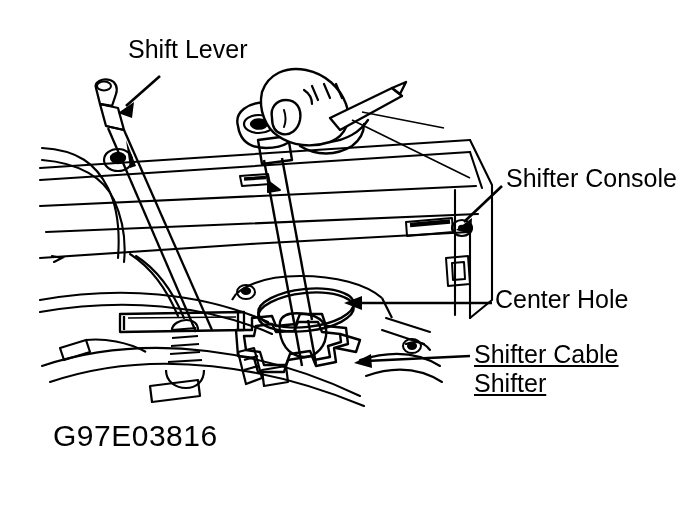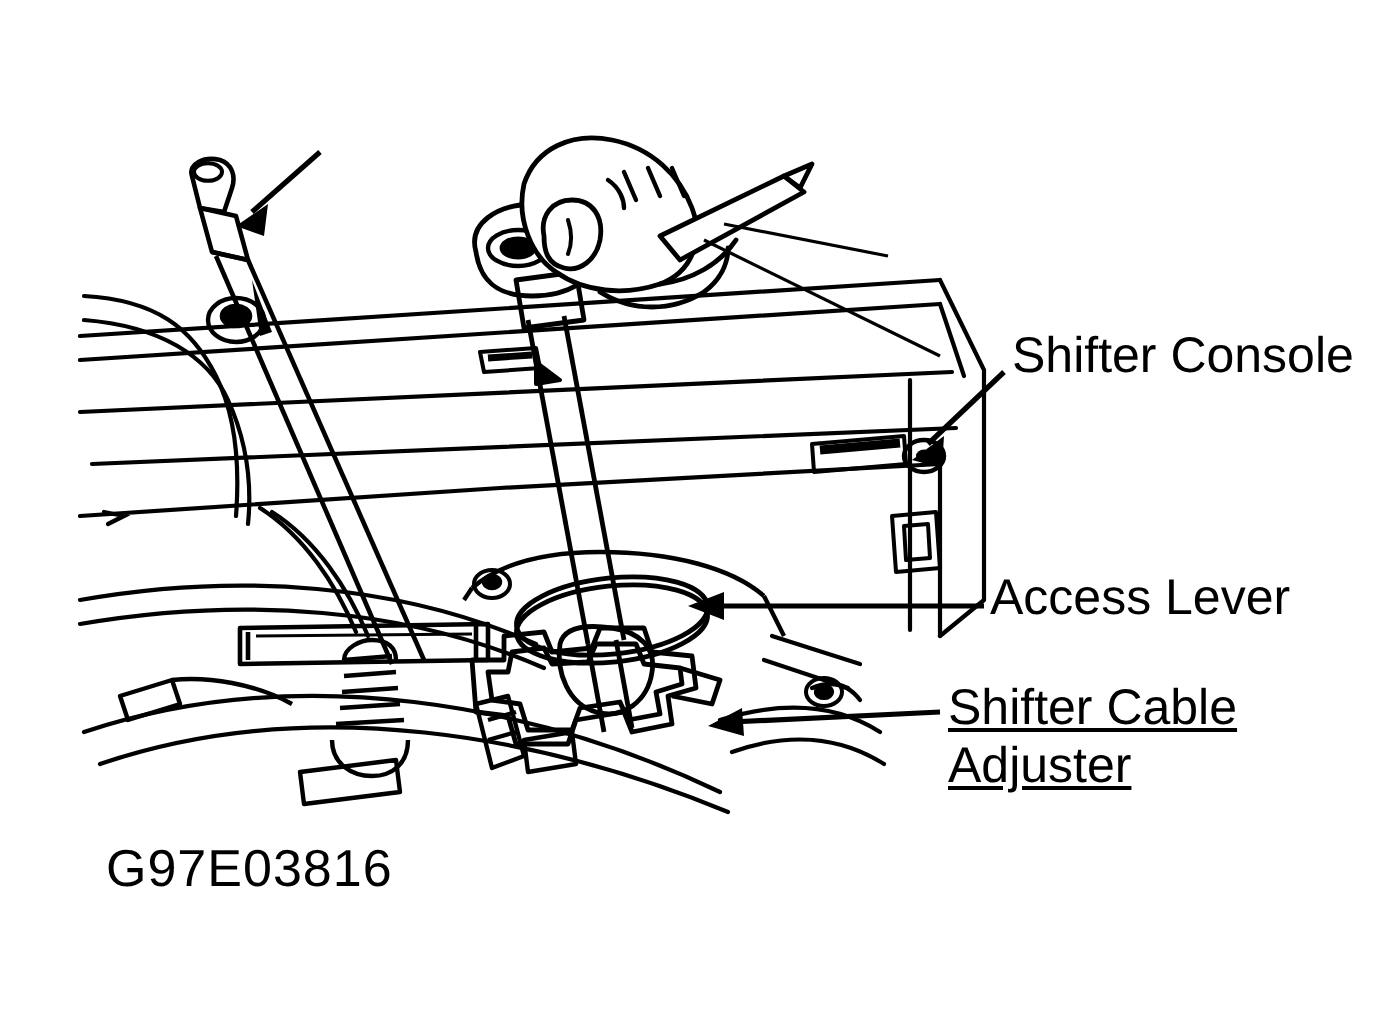--- a/index.html
+++ b/index.html
@@ -260,6 +260,7 @@
 
   </svg>
 
+  <div class="label" id="label-shift-lever">Shift Lever</div>
 
   <div class="label" id="label-center-console">Shifter Console</div>
 

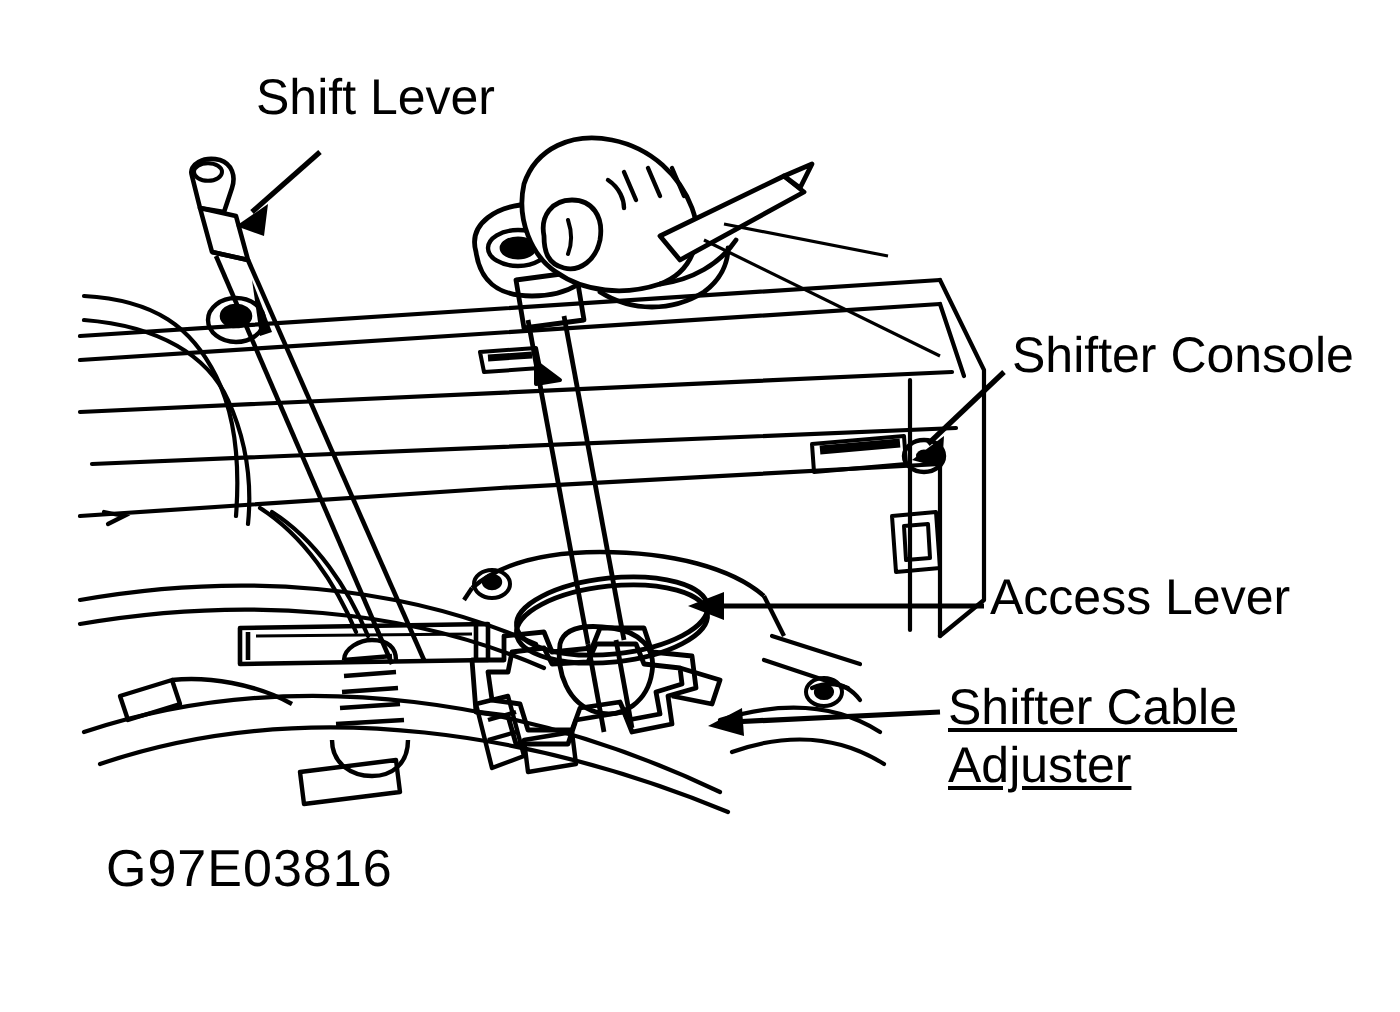--- a/index.html
+++ b/index.html
@@ -264,7 +264,7 @@
 
   <div class="label" id="label-center-console">Shifter Console</div>
 
-  <div class="label" id="label-access-hole">Access Lever</div>
+  <div class="label" id="label-access-hole">Center Hole</div>
 
   <div class="label" id="label-shifter-cable-adjuster"><span>Shifter Cable</span><br><span>Adjuster</span></div>
 

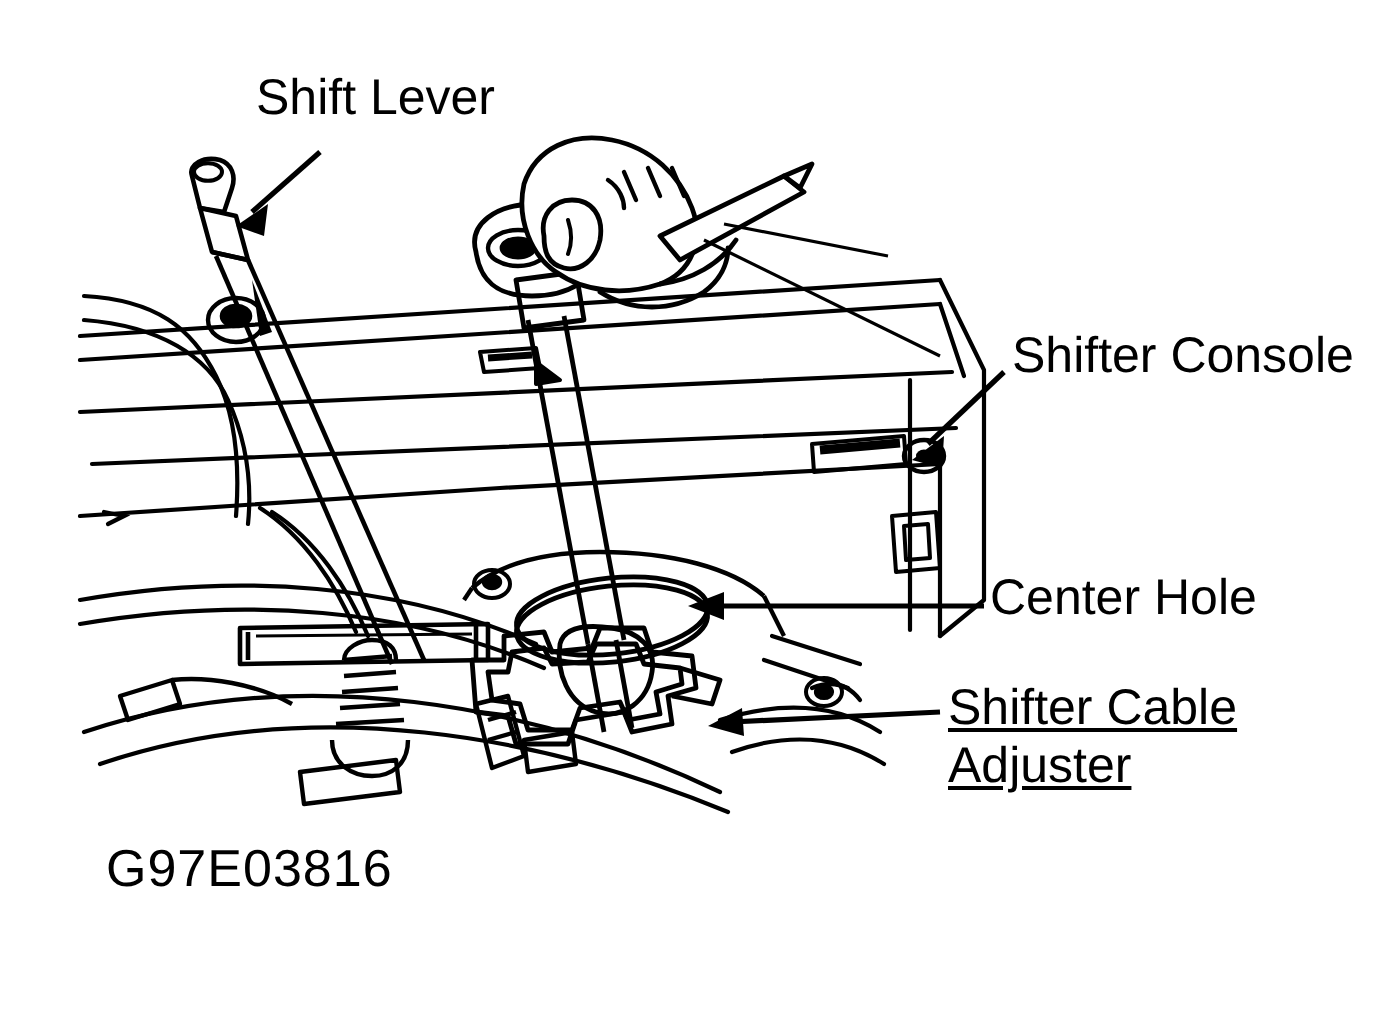--- a/index.html
+++ b/index.html
@@ -266,7 +266,7 @@
 
   <div class="label" id="label-access-hole">Center Hole</div>
 
-  <div class="label" id="label-shifter-cable-adjuster"><span>Shifter Cable</span><br><span>Adjuster</span></div>
+  <div class="label" id="label-shifter-cable-adjuster"><span>Shifter Cable</span><br><span>Shifter</span></div>
 
   <div id="figure-code">G97E03816</div>
 

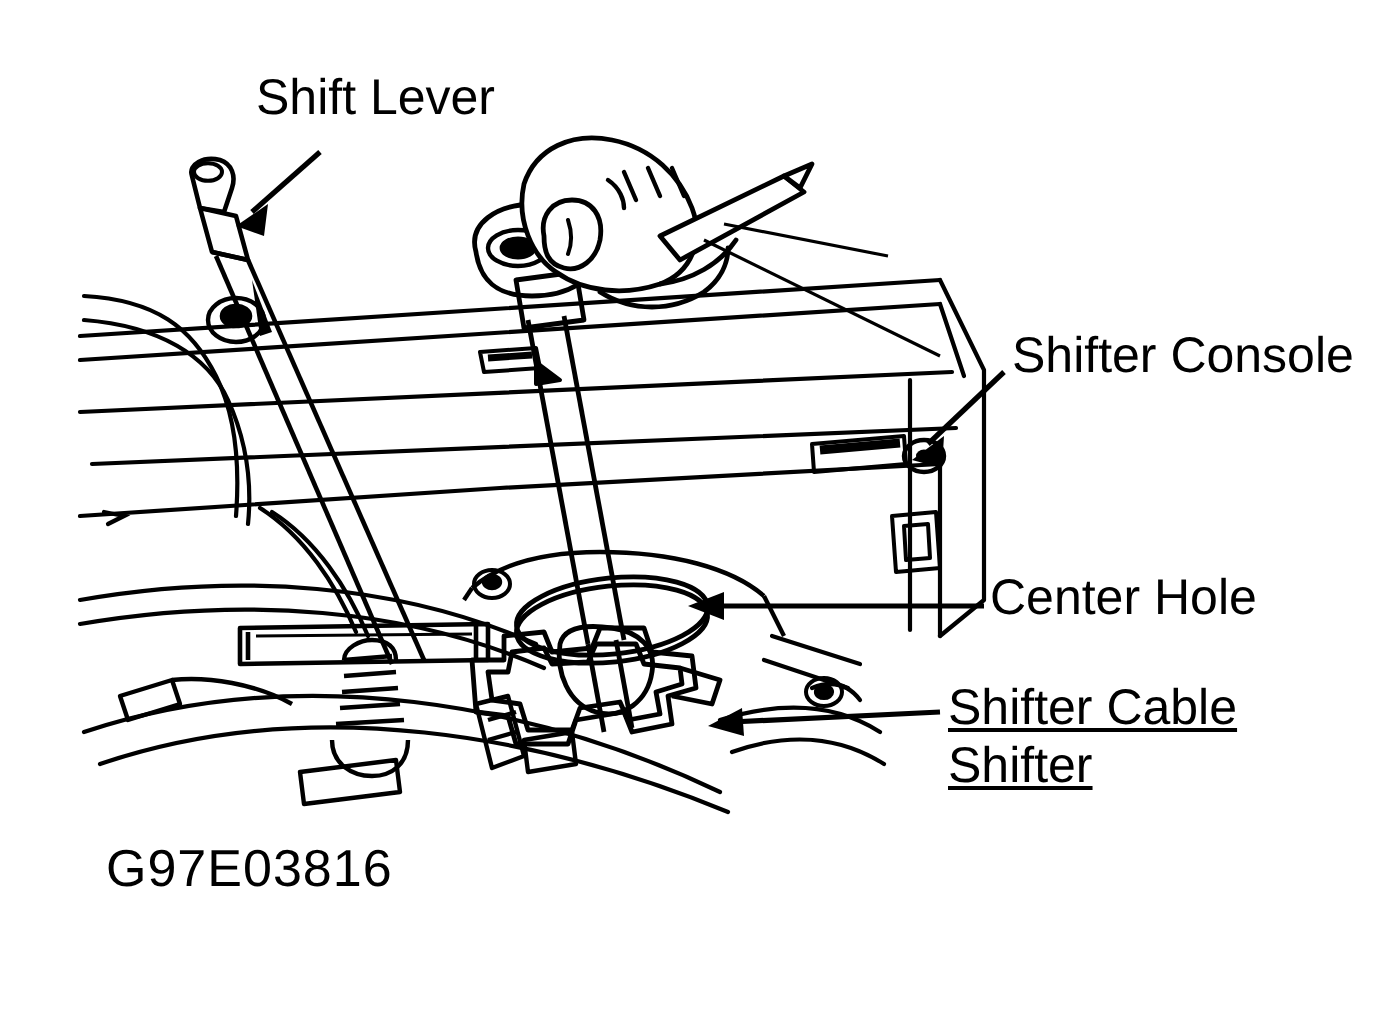--- a/index.html
+++ b/index.html
@@ -42,7 +42,7 @@
     top: 419px;
     color: #000000;
     font-family: "Liberation Sans", sans-serif;
-    font-size: 26px;
+    font-size: 30px;
     font-weight: 400;
     letter-spacing: 0.5px;
     white-space: pre;

